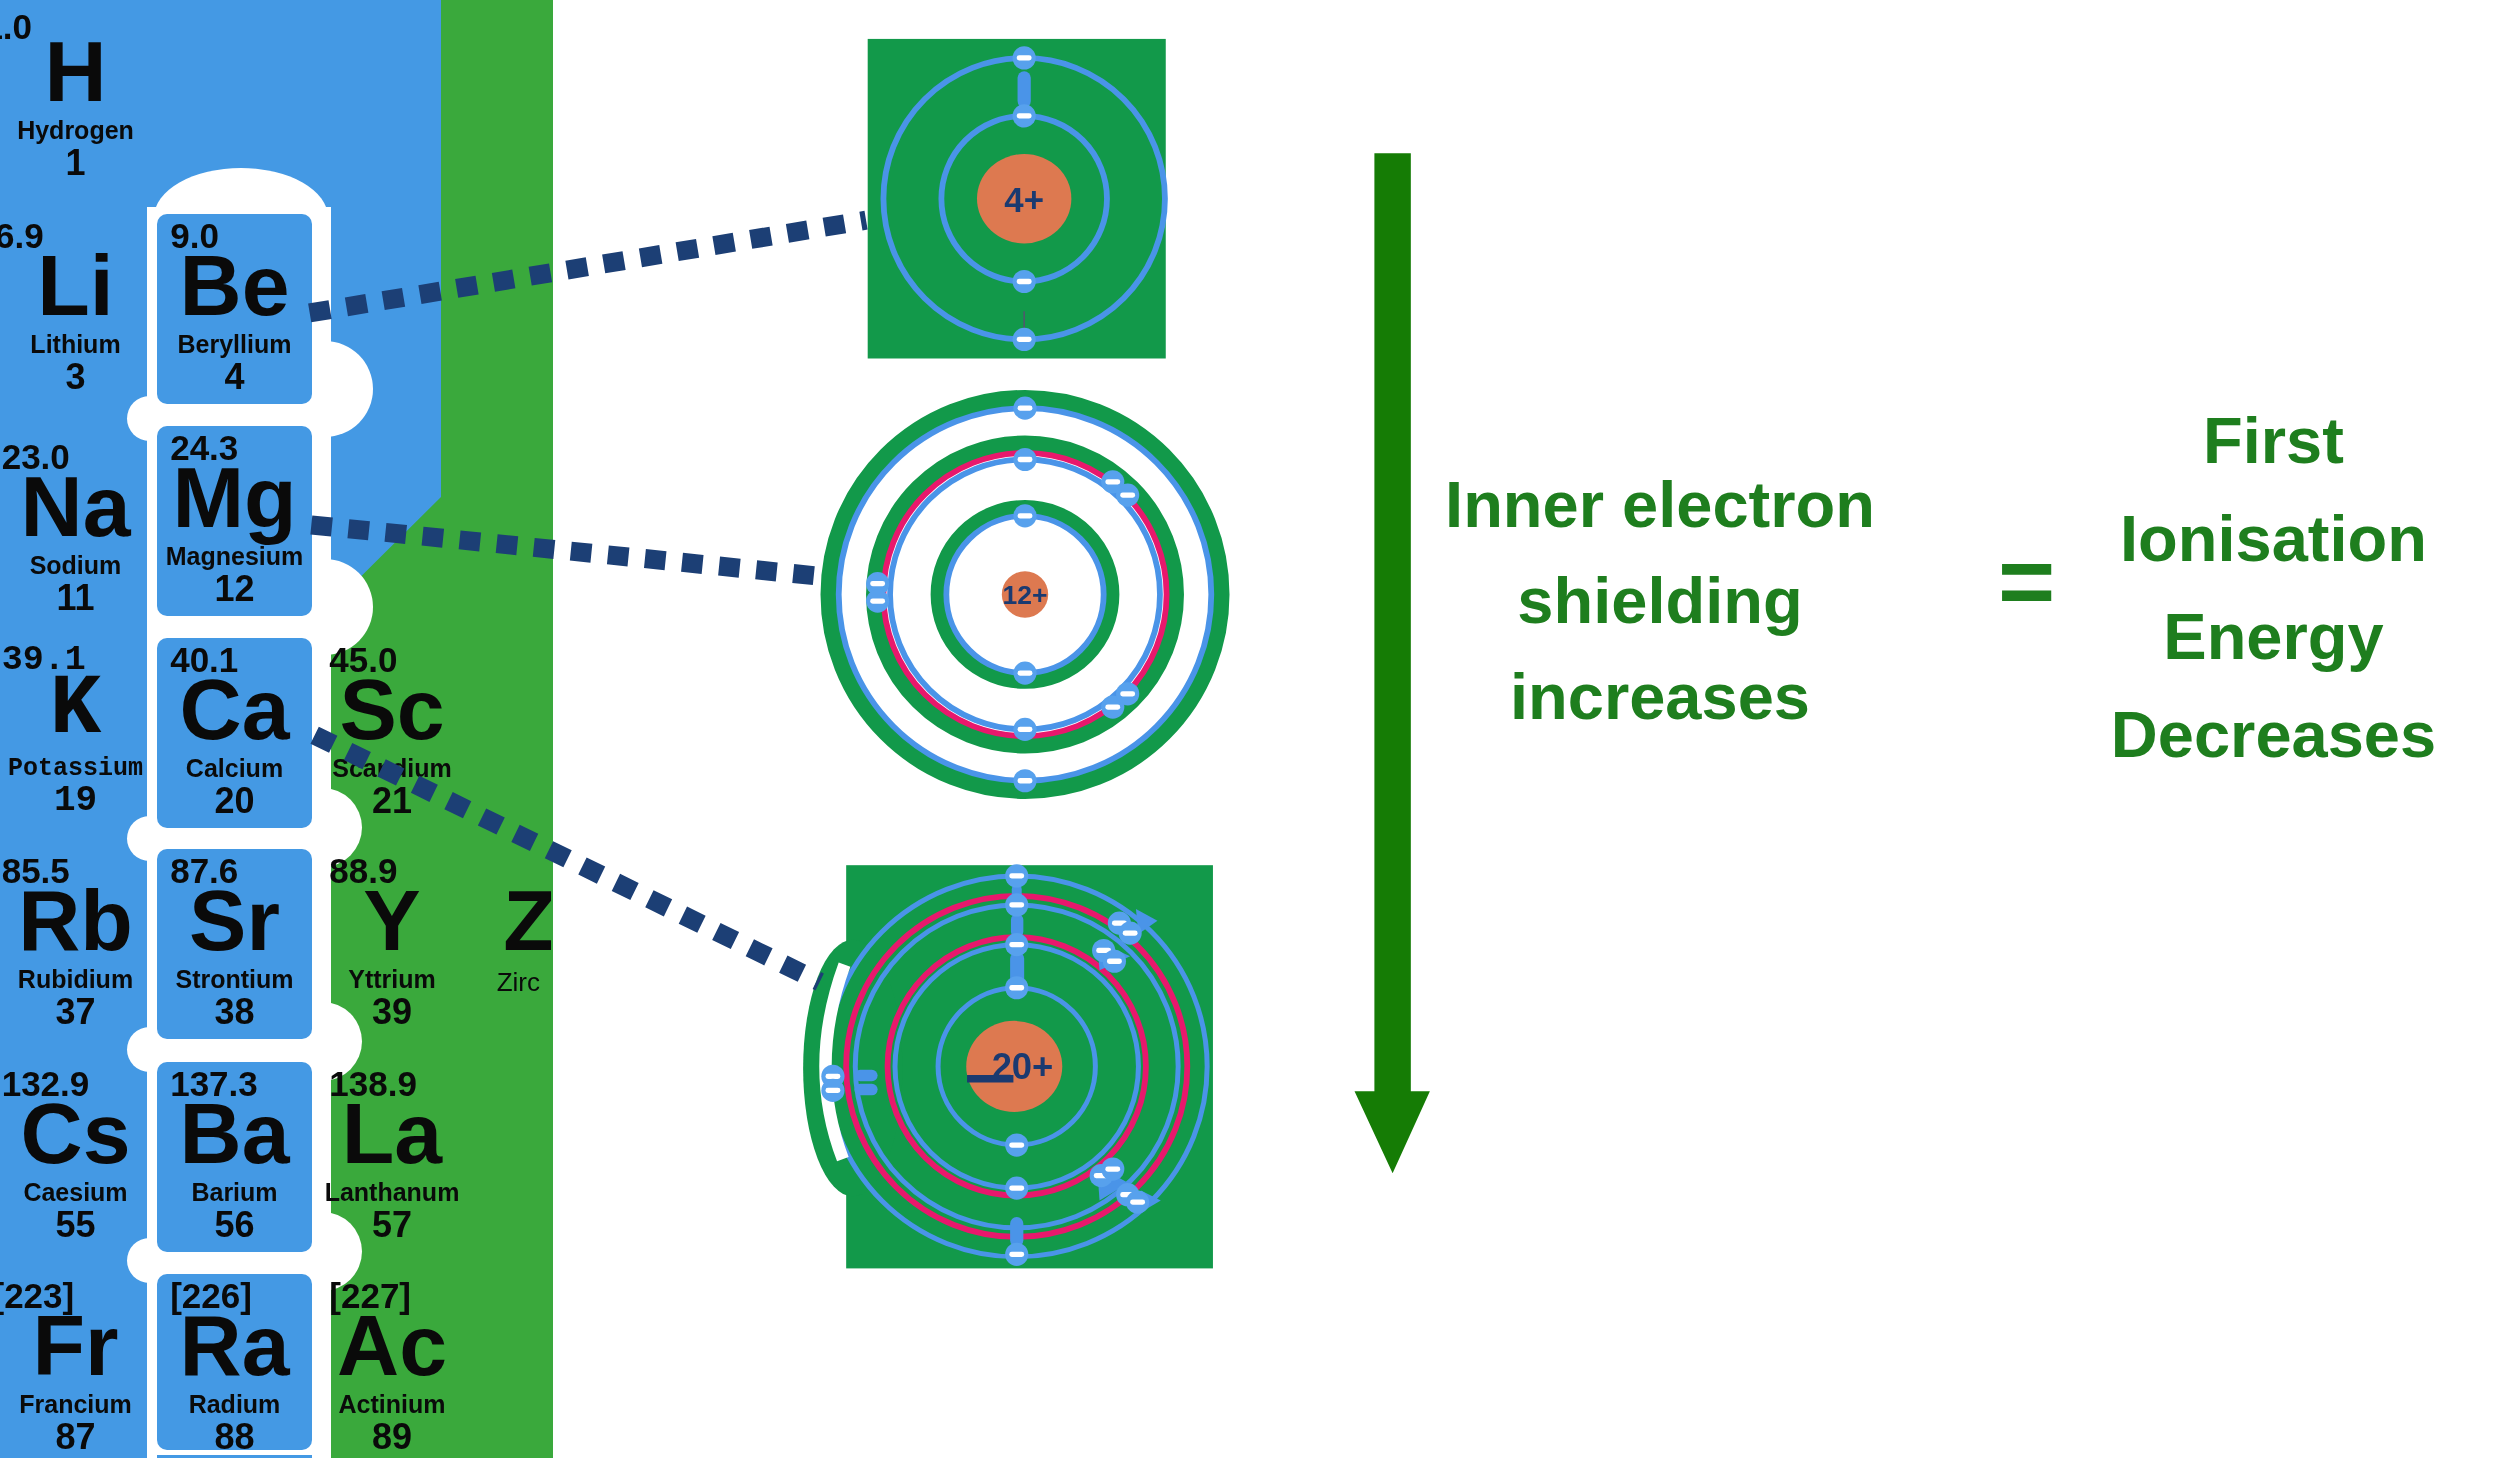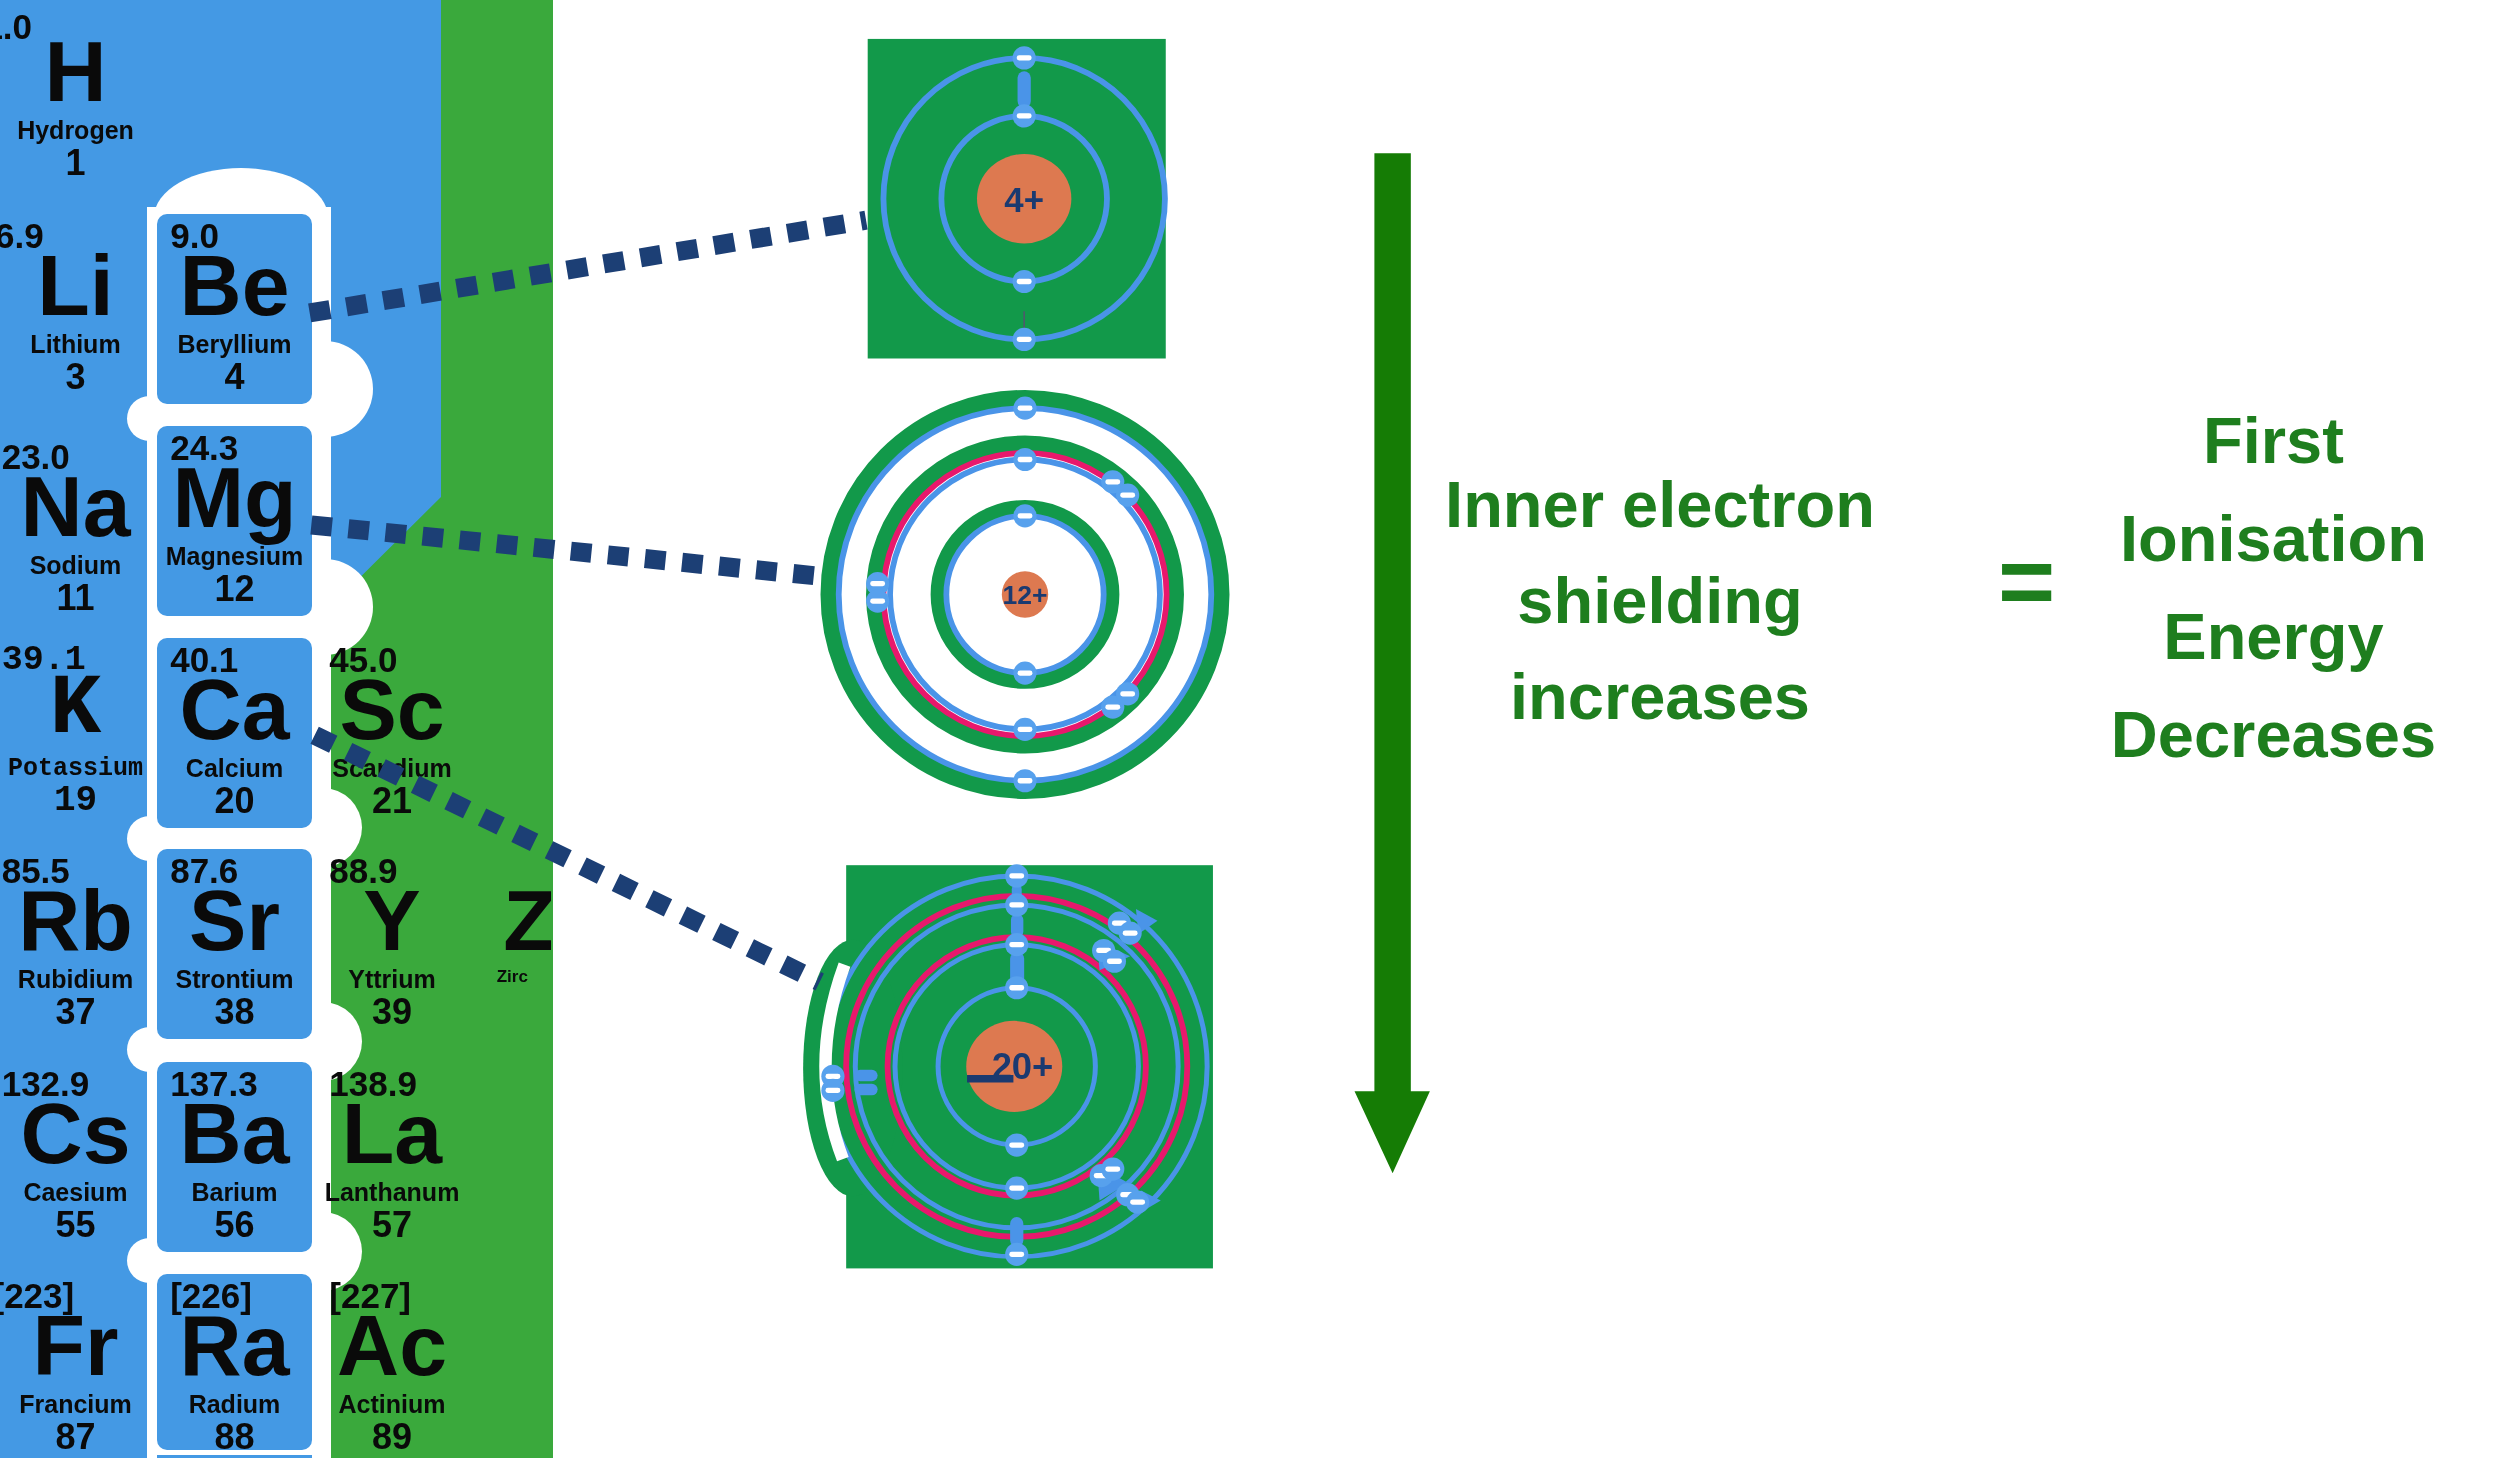--- a/index.html
+++ b/index.html
@@ -27,7 +27,7 @@
   .strip{position:absolute;left:157px;top:1455px;width:155px;height:3.3px;background:#4499e4;}
   .zr{position:absolute;left:495px;top:849px;width:56px;height:190px;overflow:hidden;}
   .zr .s{position:absolute;left:8.3px;top:28px;font-size:86px;font-weight:bold;line-height:1;}
-  .zr .n{position:absolute;left:1.7px;top:118px;font-size:17px;font-weight:bold;white-space:nowrap;}
+  .zr .n{position:absolute;left:1.7px;top:118px;font-size:26px;font-weight:normal;white-space:nowrap;}
   svg.overlay{position:absolute;left:0;top:0;}
   .cap{position:absolute;color:#1e7e1e;font-weight:bold;text-align:center;white-space:pre-line;}
   .cap.left{left:1428px;top:457px;width:464px;font-size:65px;line-height:96px;}

